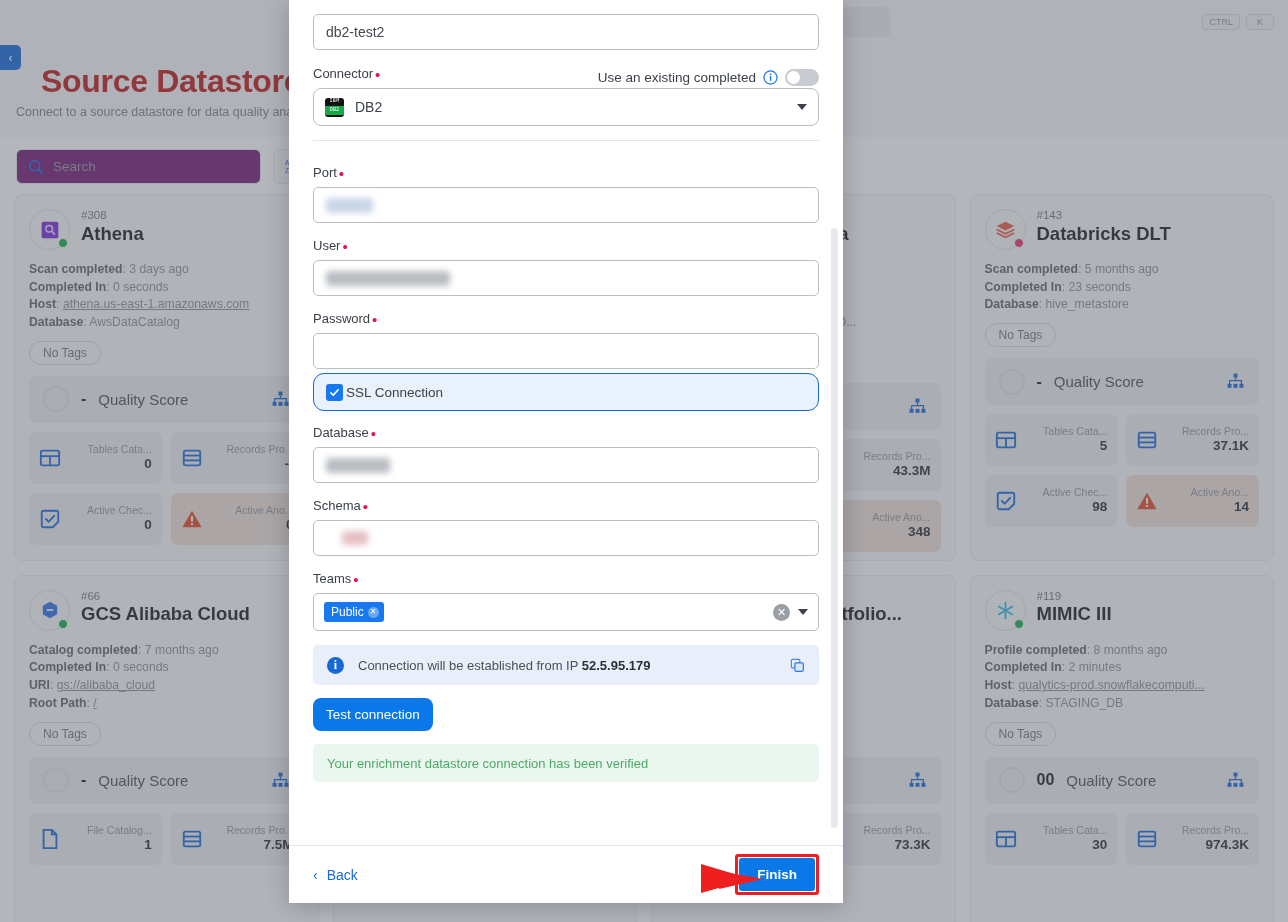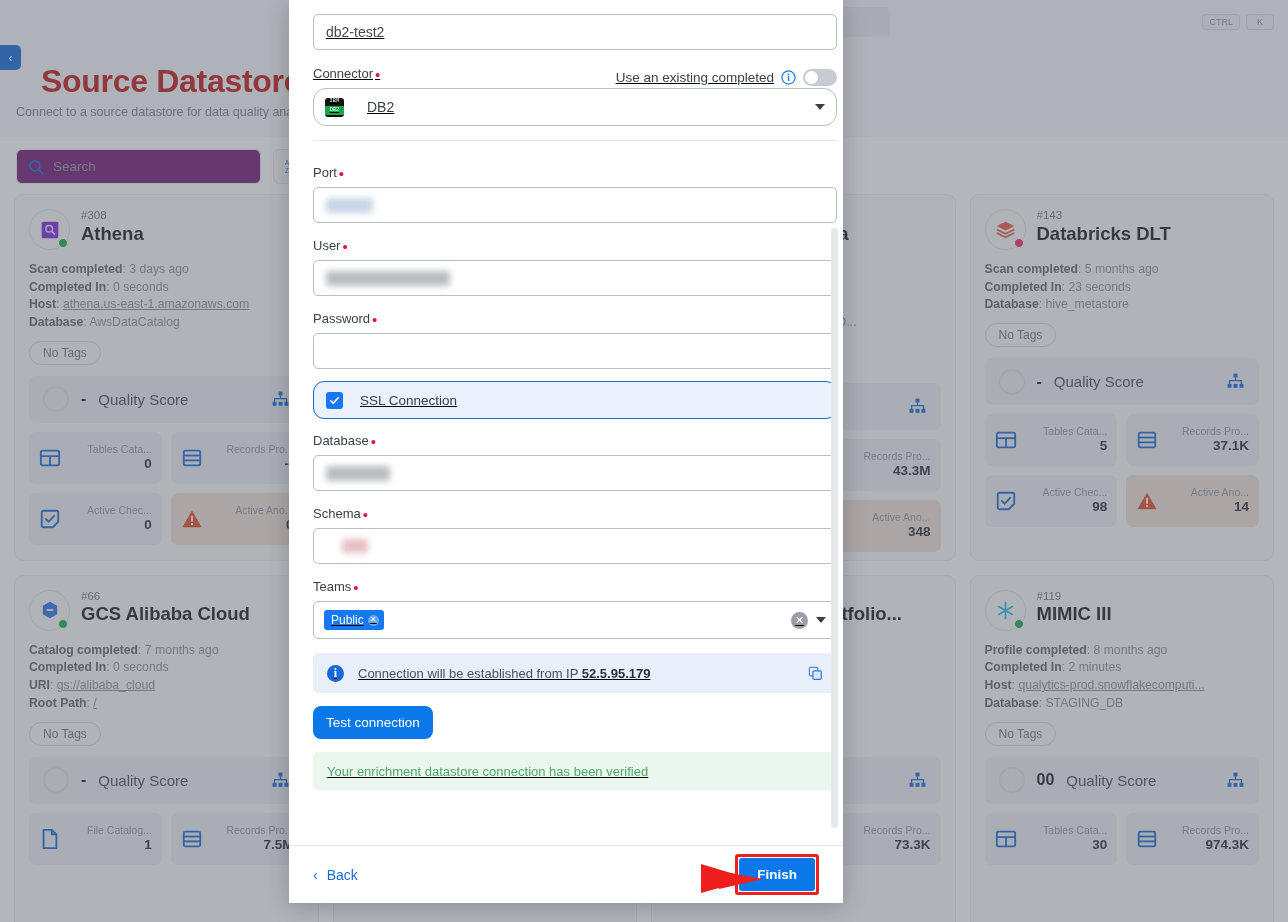--- a/index.html
+++ b/index.html
@@ -126,8 +126,7 @@
   }
   .modal-body {
     flex: 1; overflow: hidden; position: relative;
-    padding: 14px 6px 0 24px;
-    text-decoration: underline;
+    padding: 14px 24px 0 24px;
   }
   .scroll-track {
     position: absolute; right: 5px; top: 228px; width: 7px; height: 600px;

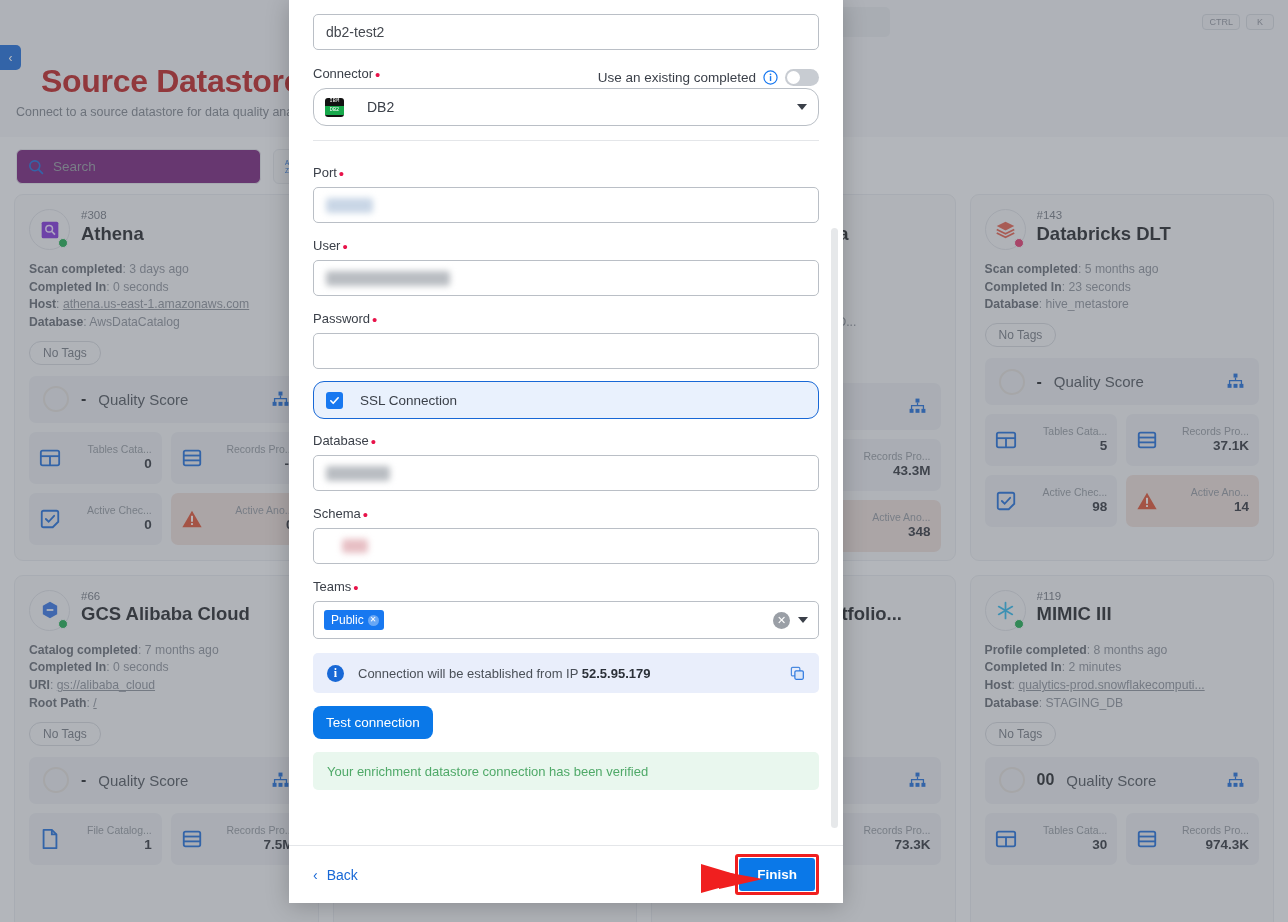--- a/index.html
+++ b/index.html
@@ -153,8 +153,8 @@
     border-radius: 50%; background: #fff;
   }
   .select {
-    width: 100%; height: 38px; border: 1px solid #babfc6; border-radius: 13px;
-    display: flex; align-items: center; padding: 0 11px; gap: 23px; background:#fff;
+    width: 100%; height: 38px; border: 1px solid #babfc6; border-radius: 8px;
+    display: flex; align-items: center; padding: 0 11px; gap: 11px; background:#fff;
   }
   .db2-icon {
     width: 19px; height: 19px; border-radius: 3px; background: #121212;

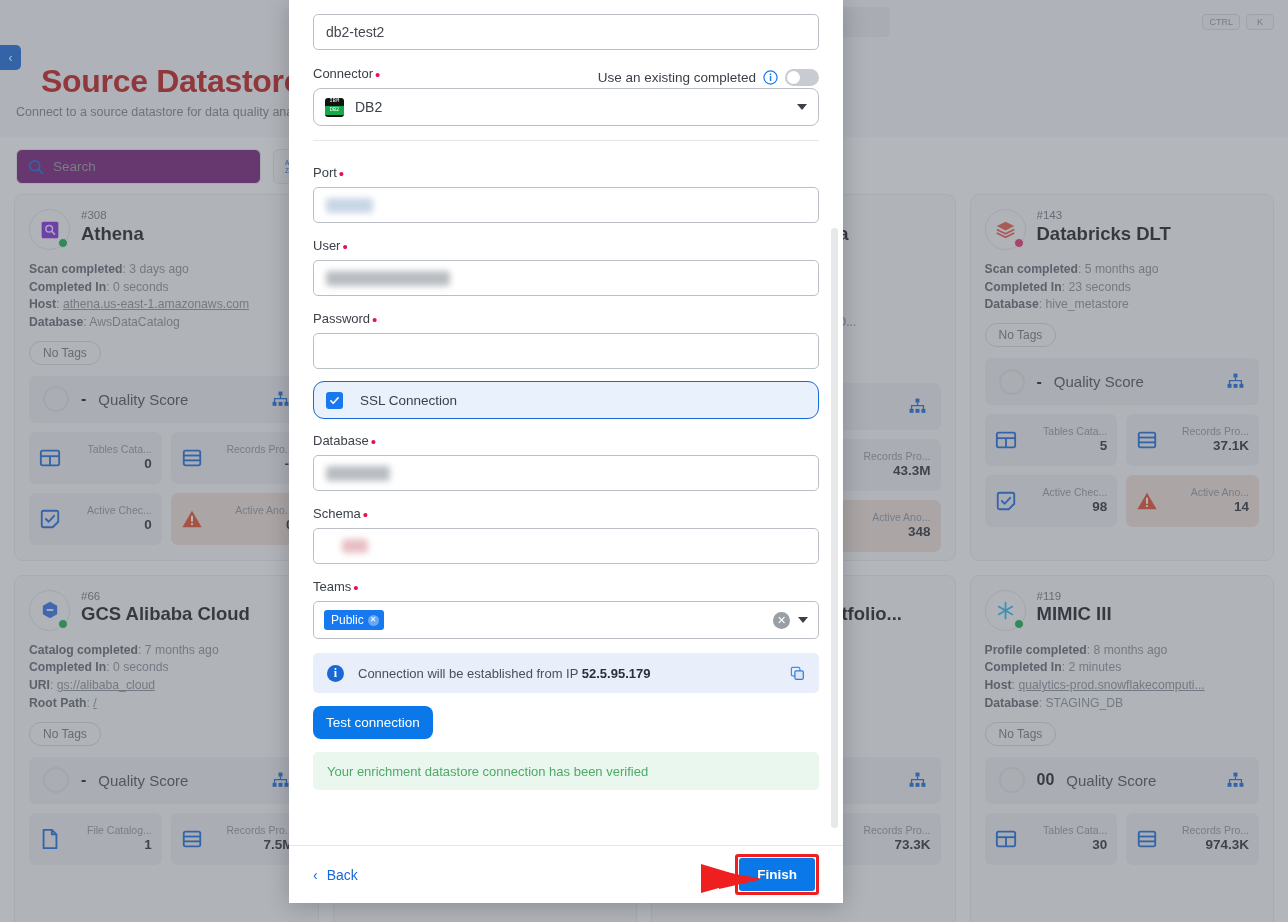--- a/index.html
+++ b/index.html
@@ -167,9 +167,9 @@
   .caret { width: 0; height: 0; border-left: 5px solid transparent; border-right: 5px solid transparent; border-top: 6px solid #3b4049; }
   .divider { height: 1px; background: #e4e6e9; margin: 14px 0 12px 0; }
   .ssl-box {
-    display: flex; align-items: center; gap: 17px;
+    display: flex; align-items: center; gap: 3px;
     border: 1px solid #1868d6; border-radius: 11px; background: #e9f1fd;
-    height: 38px; padding: 0 12px; margin-top: 12px;
+    height: 38px; padding: 0 12px; margin-top: 4px;
   }
   .chk { width: 17px; height: 17px; border-radius: 3px; background: #1878f0; display:flex;align-items:center;justify-content:center; }
   .ssl-txt { font-size: 13.5px; color: #3b4049; }

